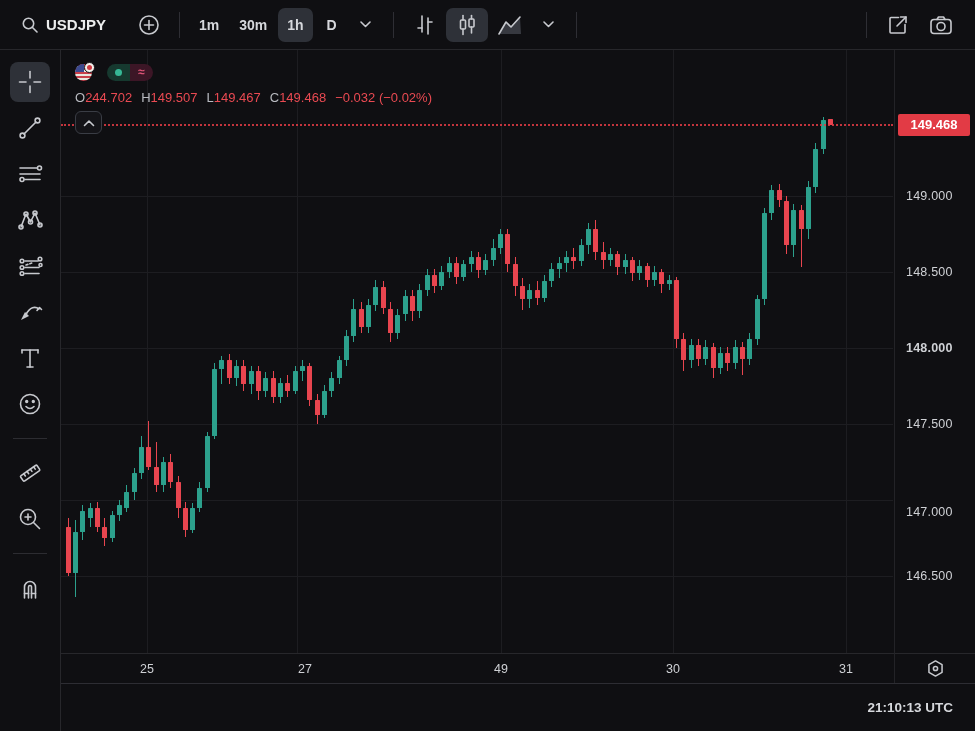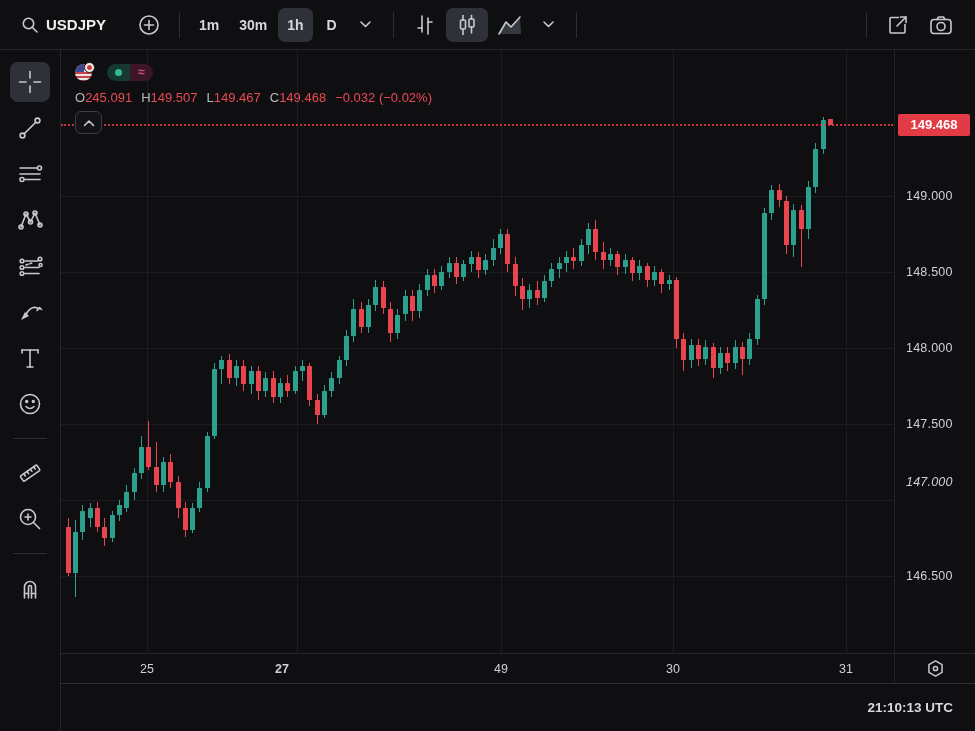--- a/index.html
+++ b/index.html
@@ -354,7 +354,7 @@
       </span>
     </div>
     <div class="lg-row2">
-      <span><span class="lab">O</span><span class="val">245.091</span></span>
+      <span><span class="lab">O</span><span class="val">244.702</span></span>
       <span><span class="lab">H</span><span class="val">149.507</span></span>
       <span><span class="lab">L</span><span class="val">149.467</span></span>
       <span><span class="lab">C</span><span class="val">149.468</span></span>

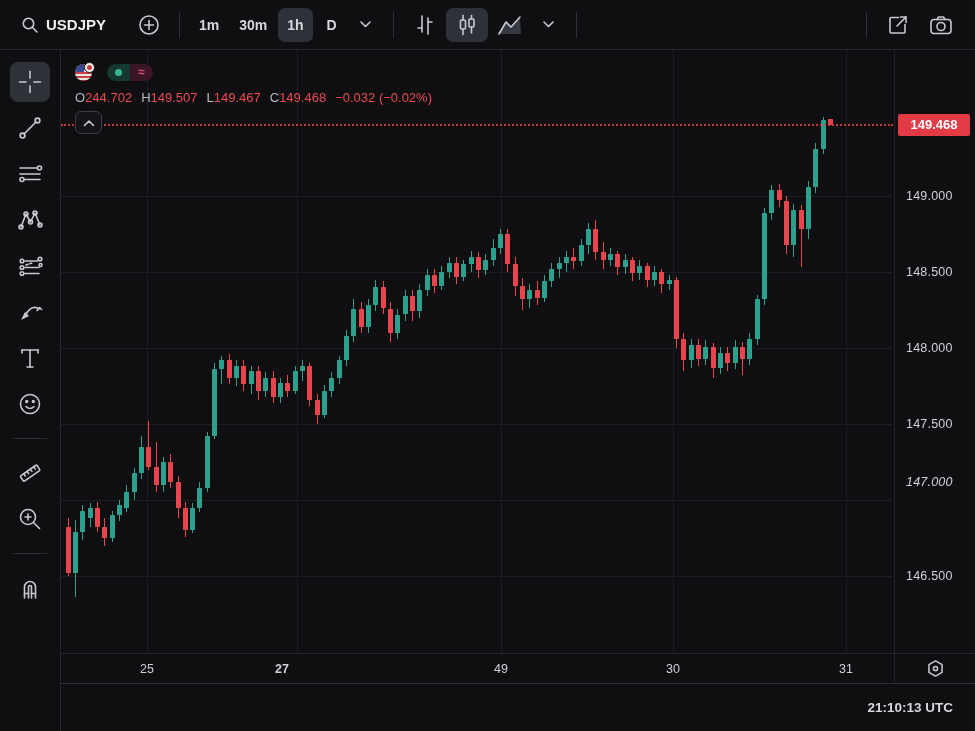--- a/index.html
+++ b/index.html
@@ -584,7 +584,7 @@
 <div class="paxis" id="price-axis">
     <div class="ptick" style="top: 146px;">149.000</div>
     <div class="ptick" style="top: 222px;">148.500</div>
-    <div class="ptick" style="top: 298px;">148.000</div>
+    <div class="ptick" style="top: 298px; font-weight: bold;">148.000</div>
     <div class="ptick" style="top: 374px;">147.500</div>
     <div class="ptick" style="top: 432px; font-style: italic;">147.000</div>
     <div class="ptick" style="top: 526px;">146.500</div>

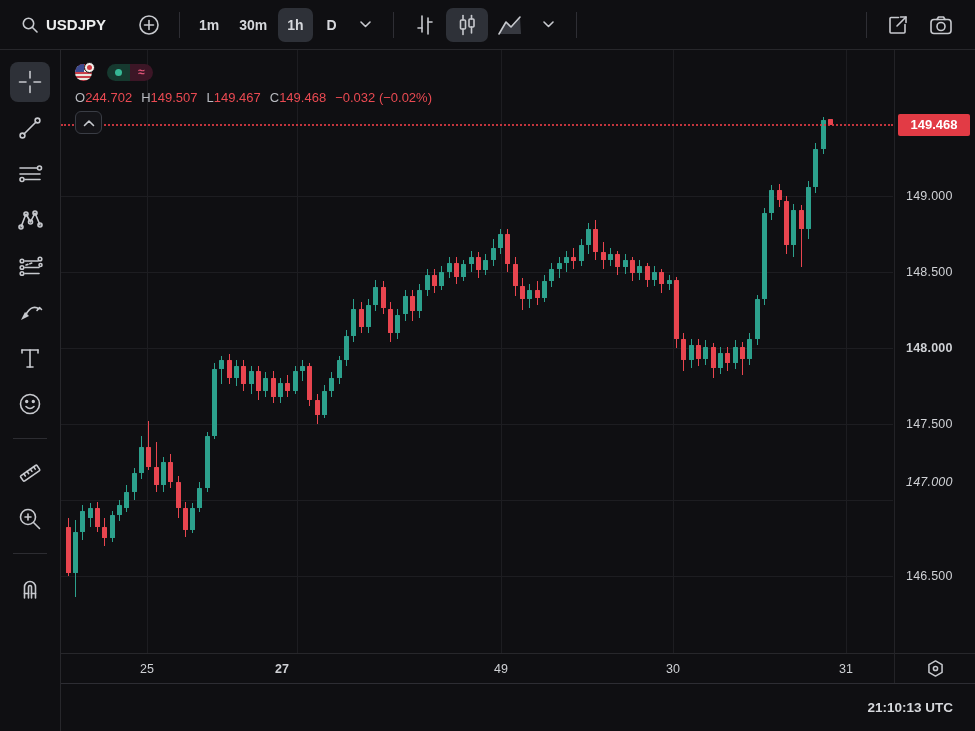--- a/index.html
+++ b/index.html
@@ -586,7 +586,7 @@
     <div class="ptick" style="top: 222px;">148.500</div>
     <div class="ptick" style="top: 298px; font-weight: bold;">148.000</div>
     <div class="ptick" style="top: 374px;">147.500</div>
-    <div class="ptick" style="top: 432px; font-style: italic;">147.000</div>
+    <div class="ptick" style="top: 462px;">147.000</div>
     <div class="ptick" style="top: 526px;">146.500</div>
     <div class="pbadge" style="top: 63.9px;">149.468</div>
   </div>

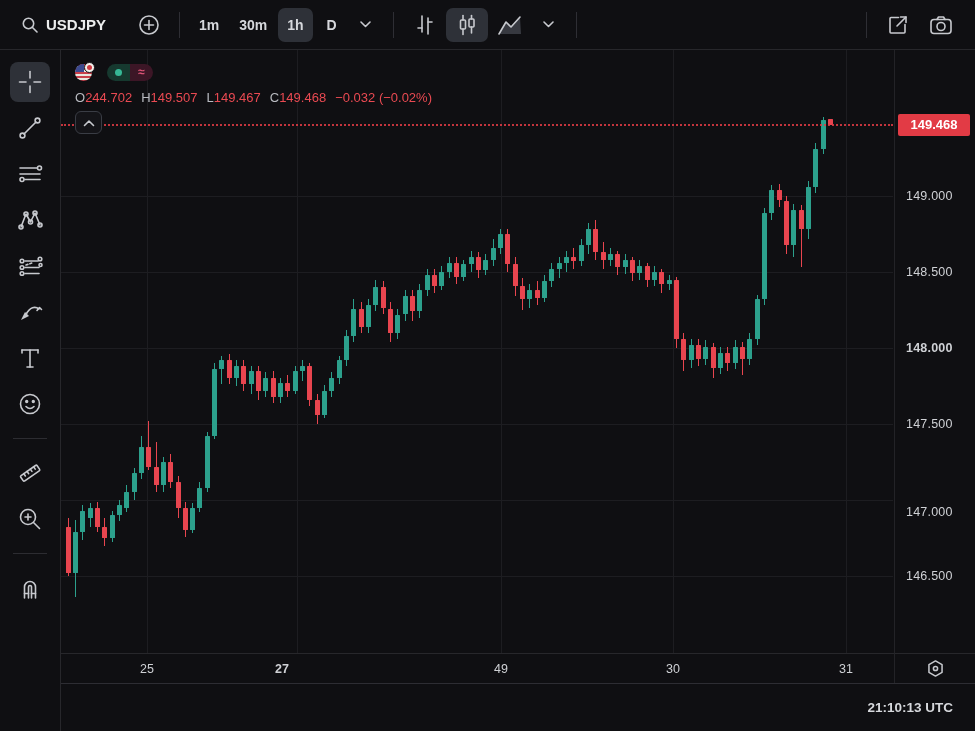--- a/index.html
+++ b/index.html
@@ -593,7 +593,7 @@
 
 <div class="taxis" id="time-axis">
     <div class="ttick" style="left: 86px;">25</div>
-    <div class="ttick" style="left: 221px; font-weight: bold;">27</div>
+    <div class="ttick" style="left: 244px;">27</div>
     <div class="ttick" style="left: 440px;">49</div>
     <div class="ttick" style="left: 612px;">30</div>
     <div class="ttick" style="left: 785px;">31</div>

